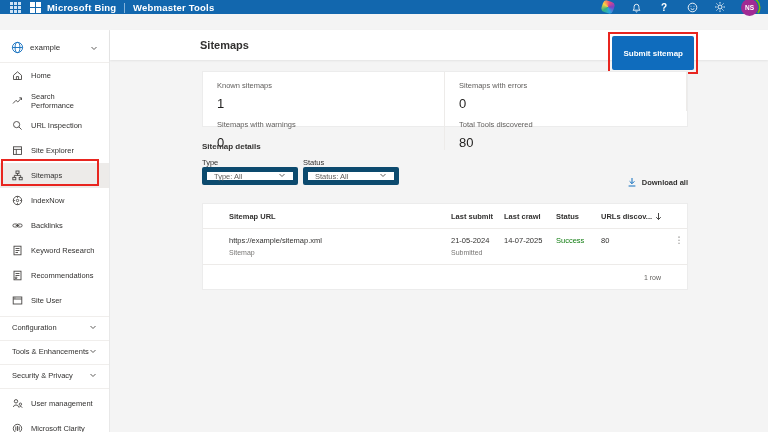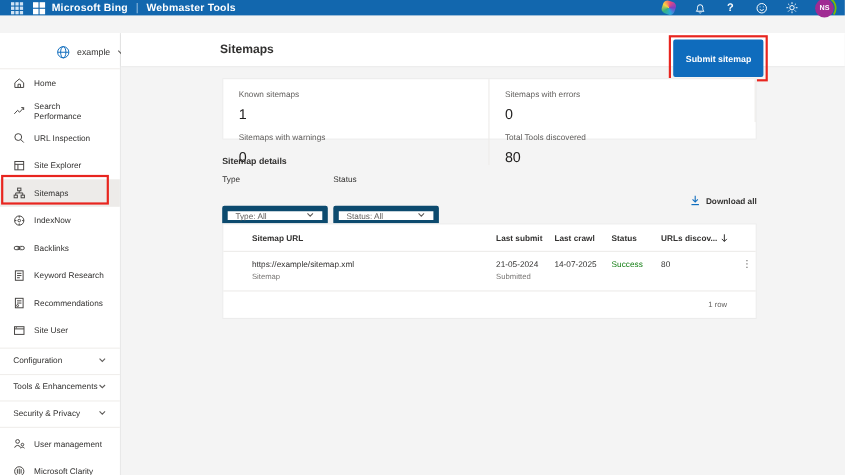--- a/index.html
+++ b/index.html
@@ -22,7 +22,7 @@
 
   
   .sidebar { position:absolute; top:30px; left:0; width:110px; bottom:0; background:#fff; border-right:1px solid #e8e8e8; padding-top:5px; }
-  .site-selector { height:24px; display:flex; align-items:center; gap:6px; padding:0 11px; cursor:pointer;margin-left:40px; }
+  .site-selector { height:24px; display:flex; align-items:center; gap:6px; padding:0 11px; cursor:pointer; }
   .site-name { font-size:8px; color:#323130; }
   .sel-chevron { margin-left:auto; }
   .sdiv { border-top:1px solid #f0eeec; margin:3px 0 0 0; }

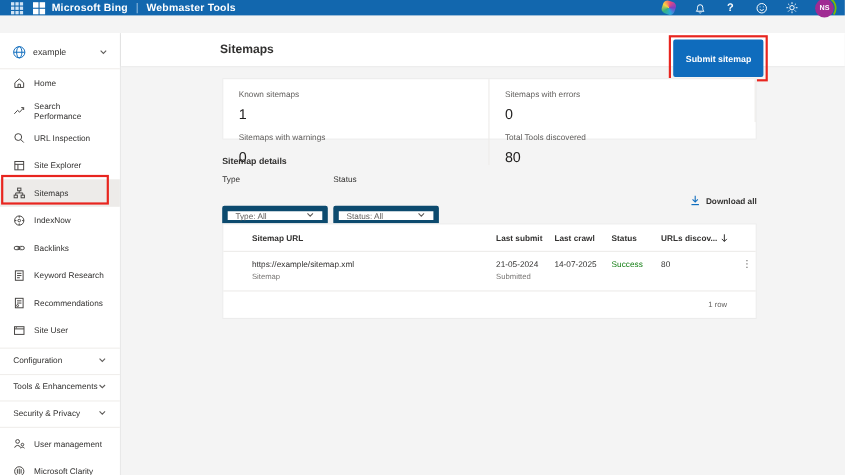--- a/index.html
+++ b/index.html
@@ -48,7 +48,7 @@
   .details-heading { position:absolute; left:92px; top:112px; font-size:8px; font-weight:bold; color:#323130; }
   .filters { position:absolute; left:92px; top:128px; display:flex; gap:5px; }
   .filter-group { width:96px; }
-  .filter-label { font-size:7.5px; color:#323130; margin-bottom:20px; }
+  .filter-label { font-size:7.5px; color:#323130; margin-bottom:0; }
   .dropdown { height:18px; border:5px solid #0c4a6e; border-radius:2px; background:#fff; display:flex; align-items:center; padding:0 7px; font-size:7.5px; color:#605e5c; cursor:pointer; }
   .dropdown .chev { margin-left:auto; }
   .download-all { position:absolute; right:80px; top:147px; display:flex; align-items:center; gap:5px; cursor:pointer; }

